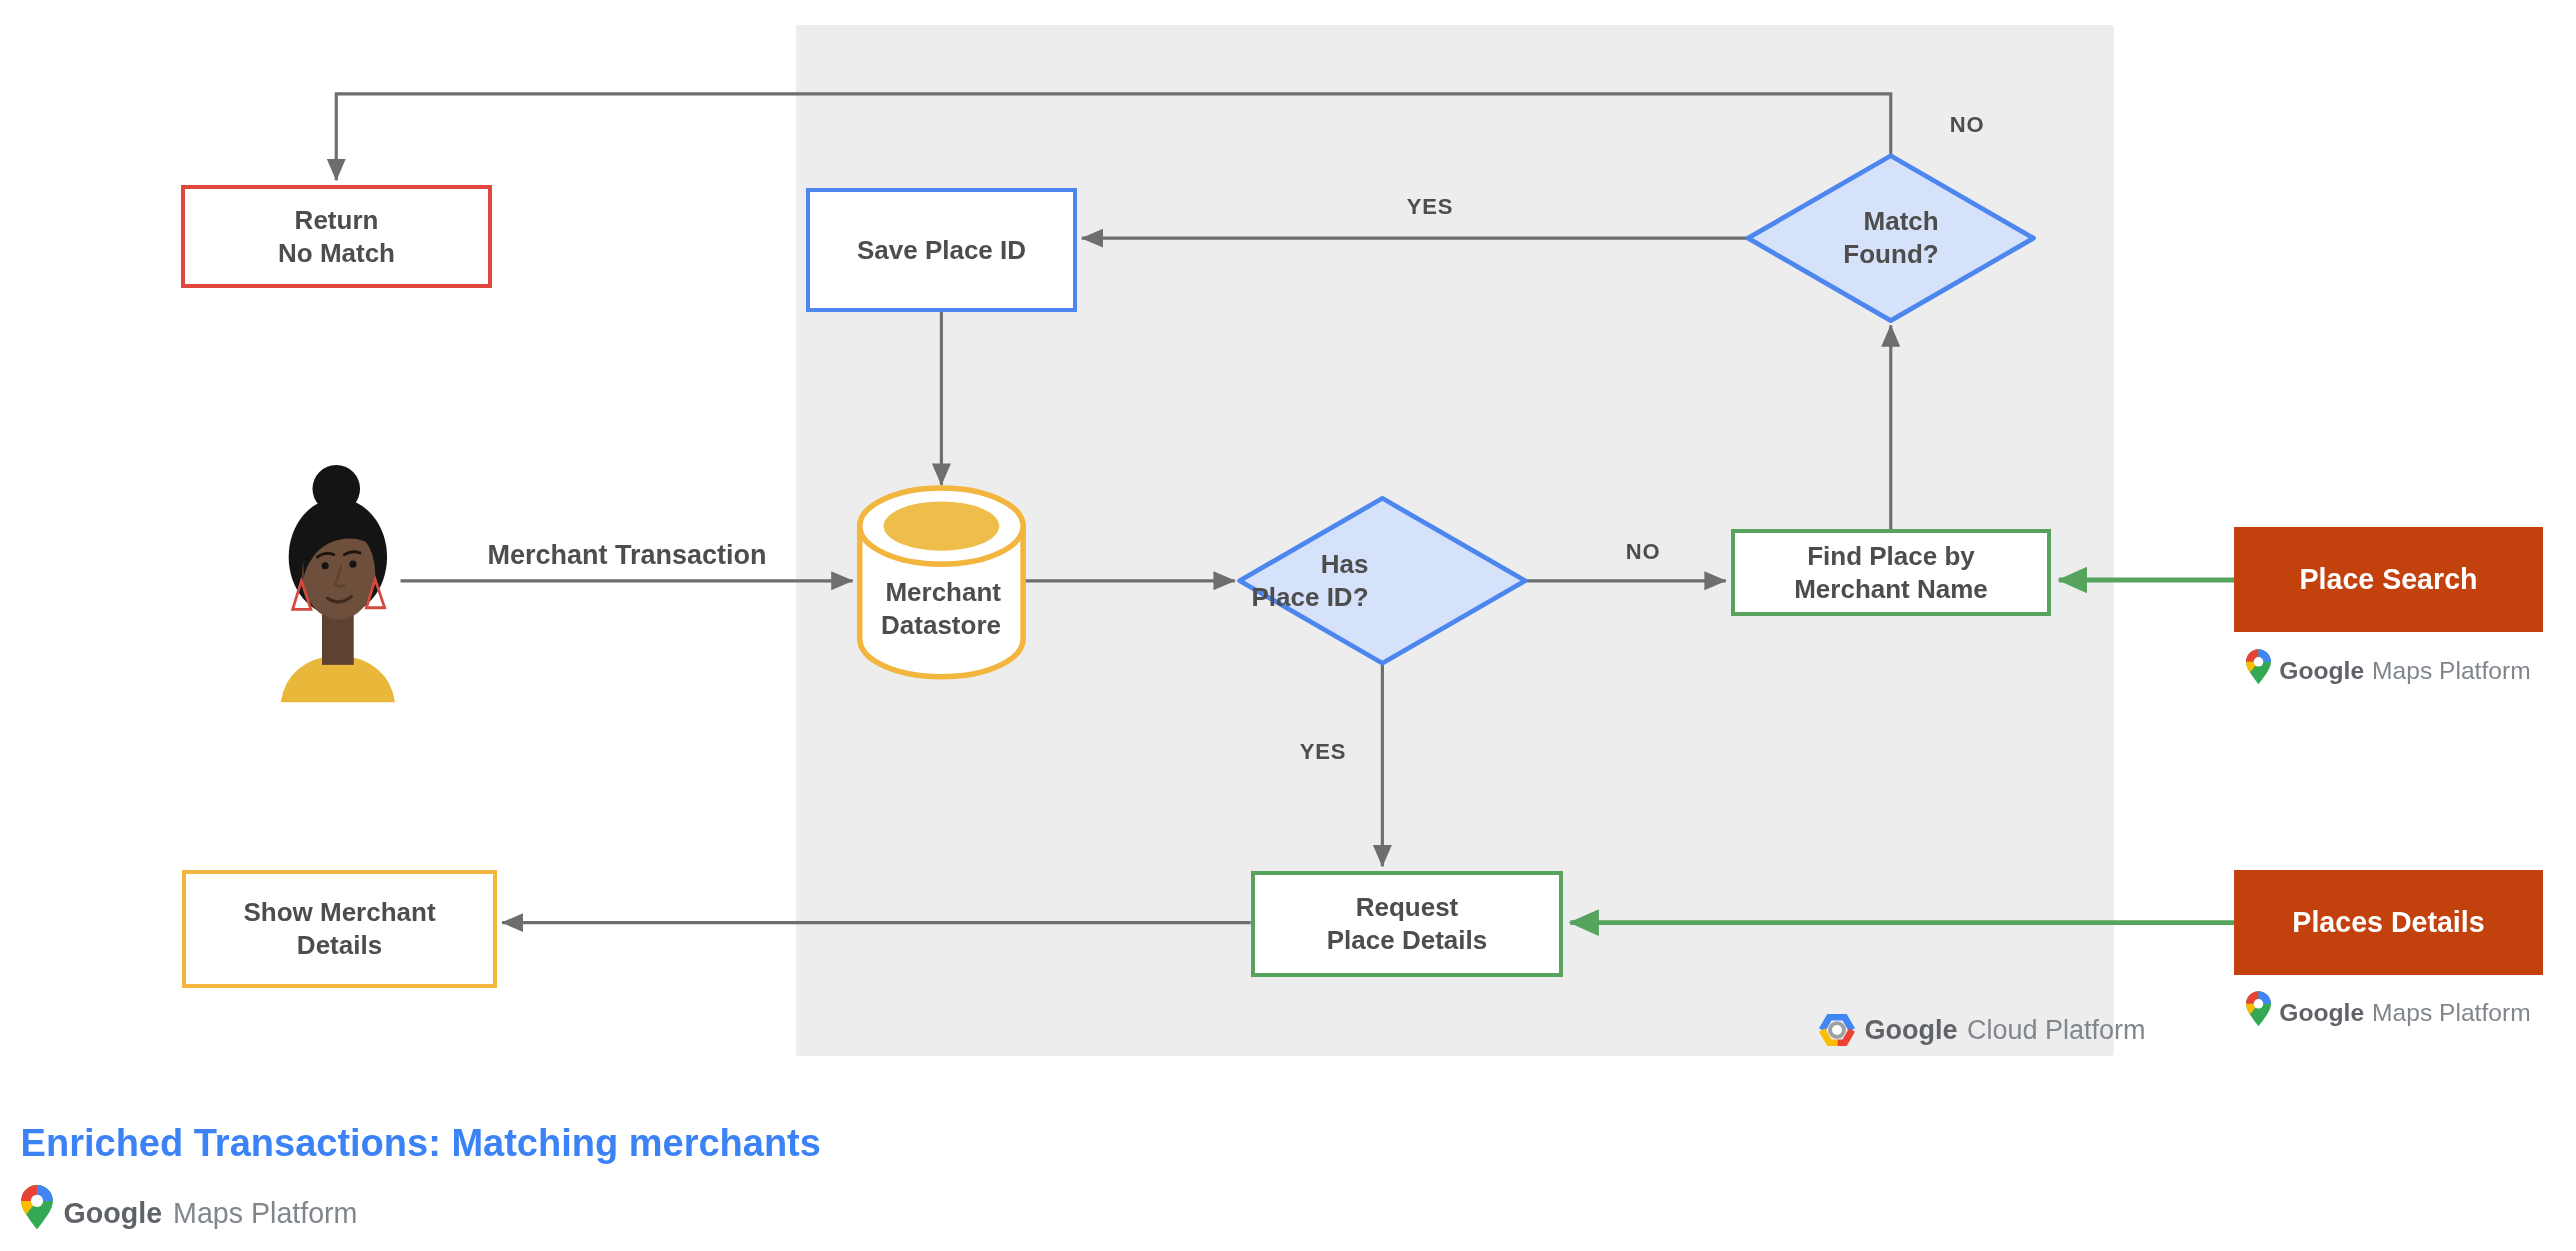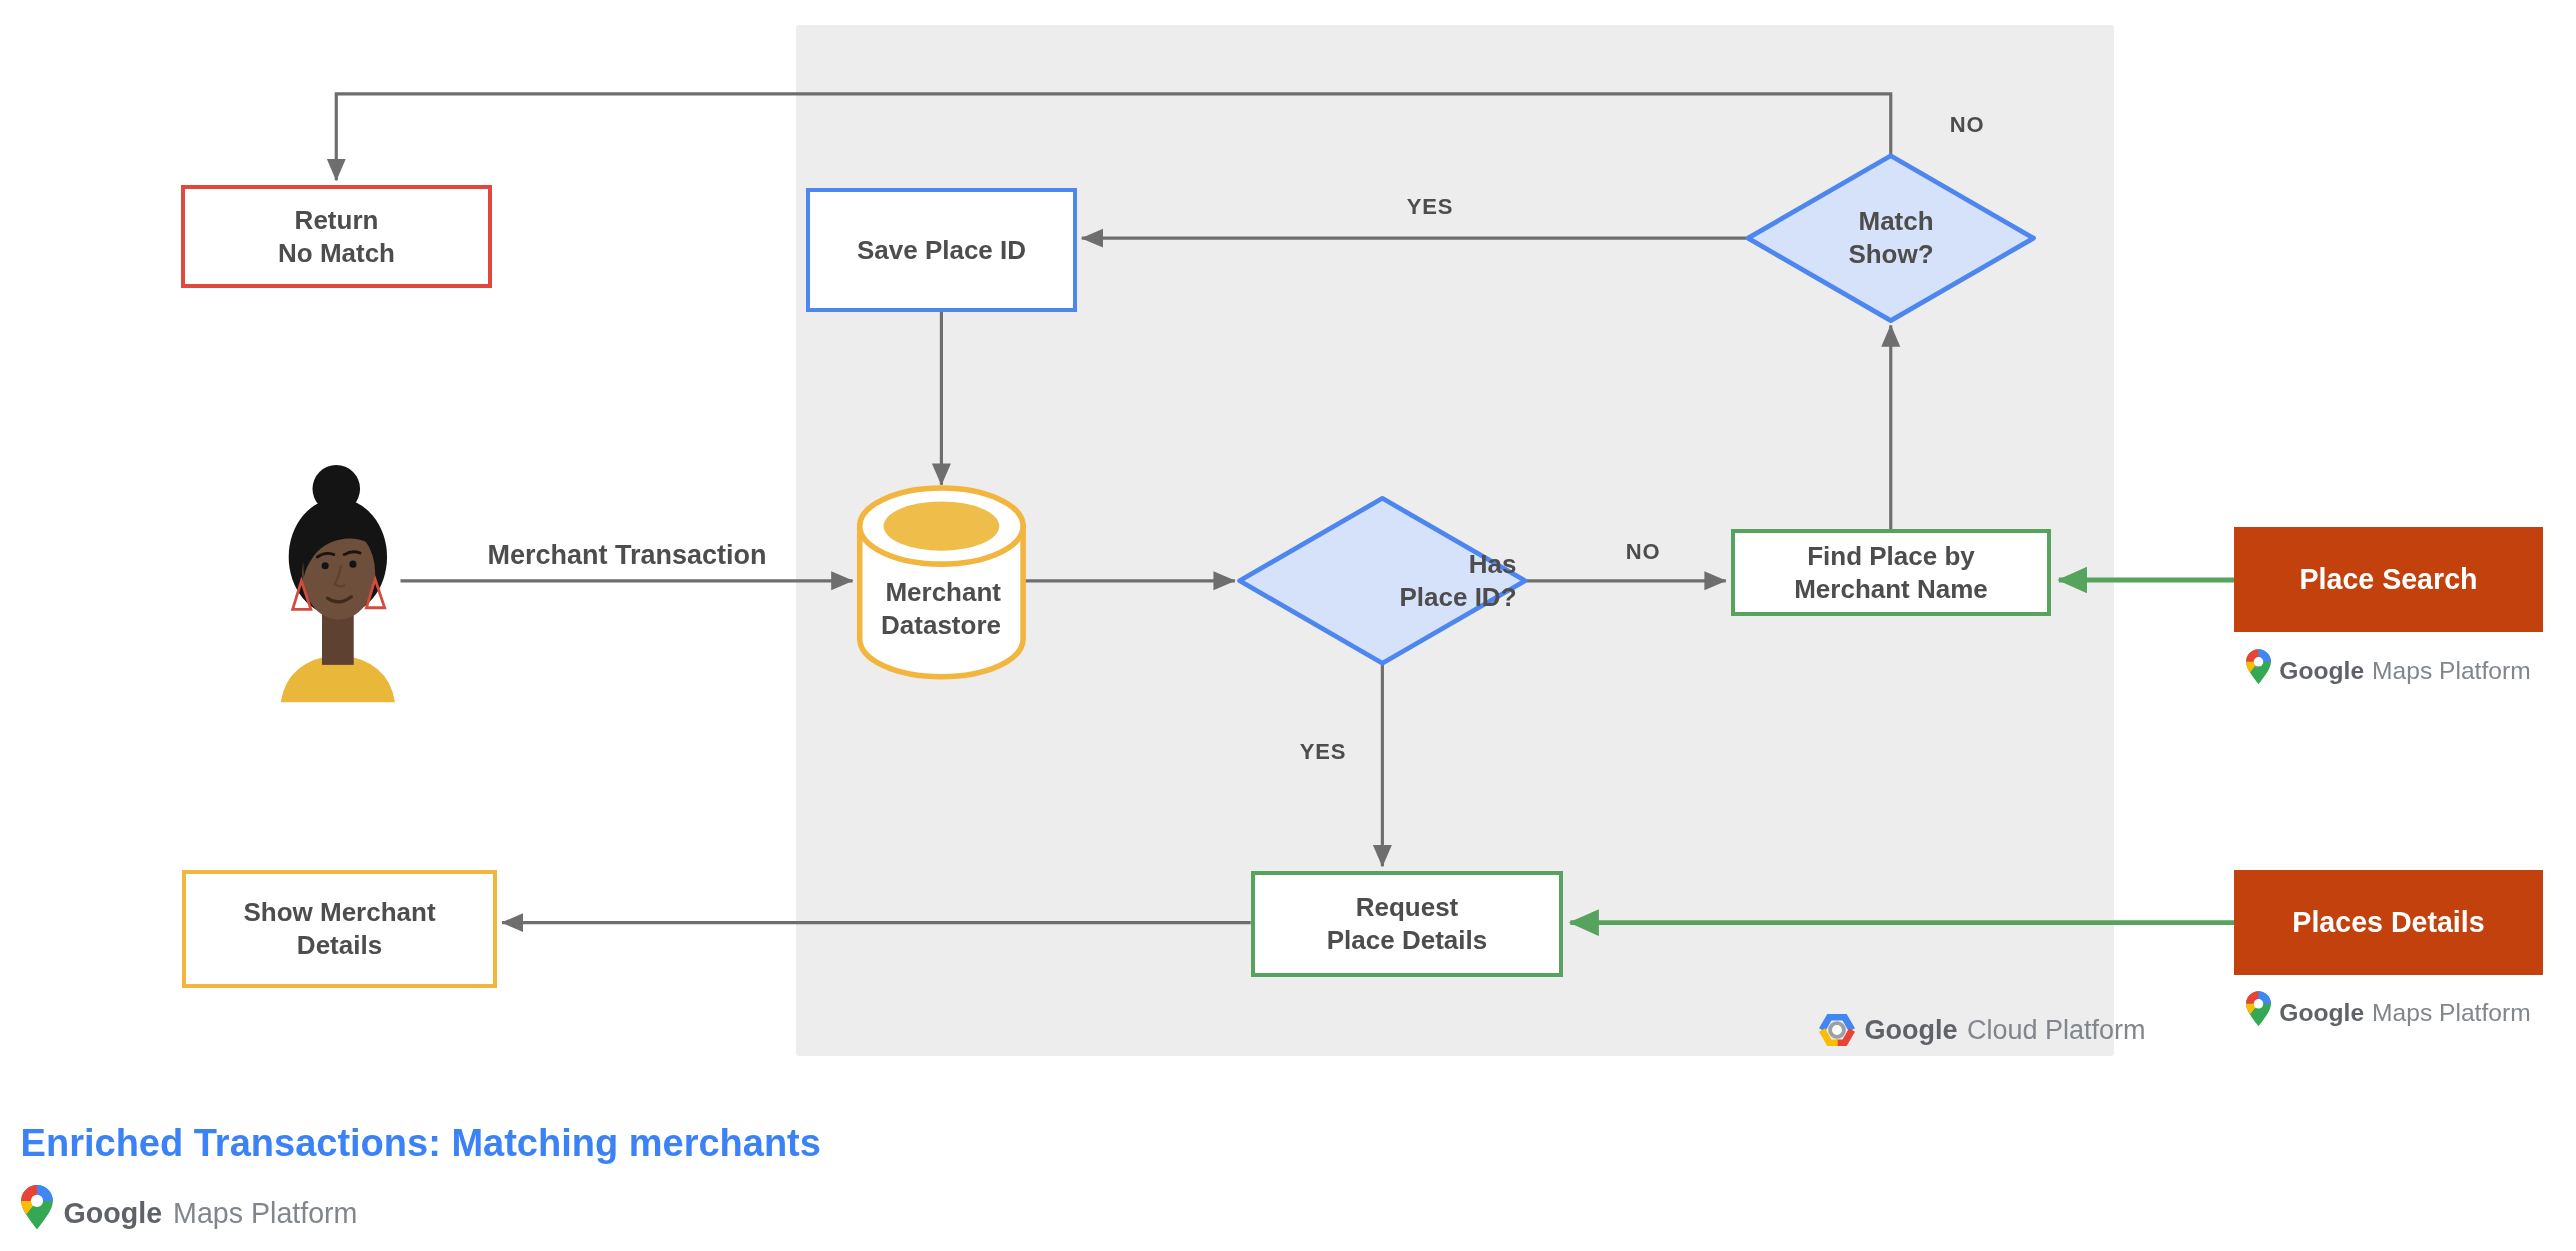--- a/index.html
+++ b/index.html
@@ -171,7 +171,7 @@
 
   <div class="float-label diamond-label" style="left:1891px;top:238px">
     <span>Match</span>
-    <span>Show?</span>
+    <span>Found?</span>
   </div>
   <div class="float-label diamond-label" style="left:1458px;top:581px">
     <span>Has</span>

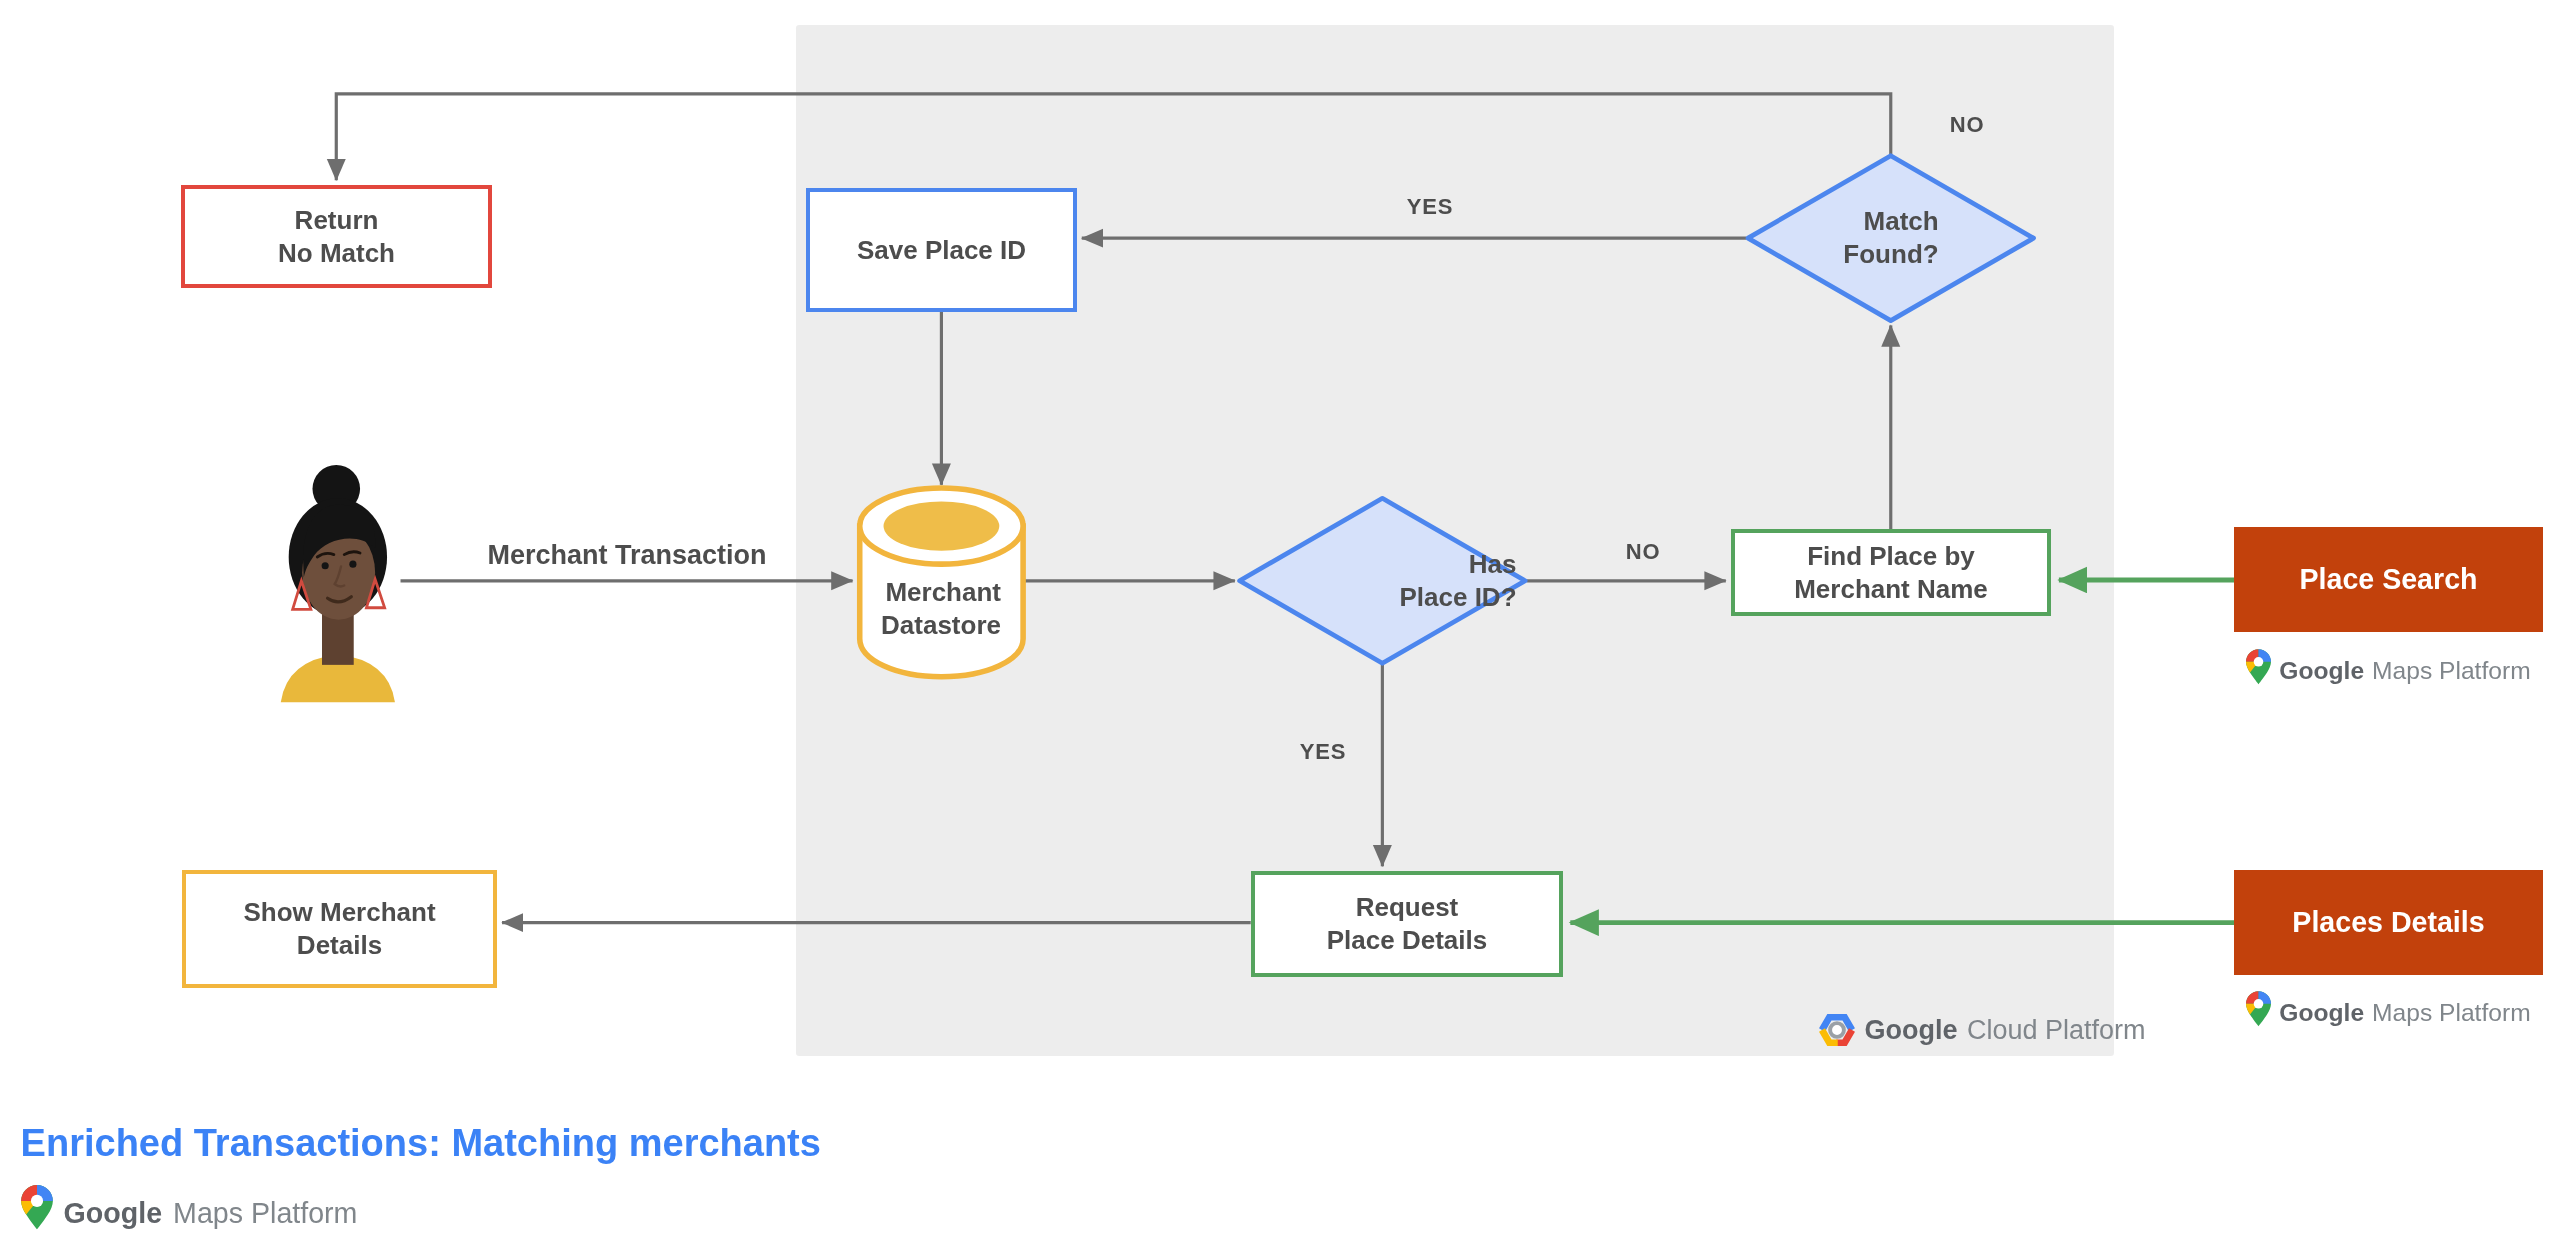--- a/index.html
+++ b/index.html
@@ -173,7 +173,7 @@
     <span>Match</span>
     <span>Found?</span>
   </div>
-  <div class="float-label diamond-label" style="left:1458px;top:581px">
+  <div class="float-label diamond-label" style="left:1310px;top:581px">
     <span>Has</span>
     <span>Place ID?</span>
   </div>

